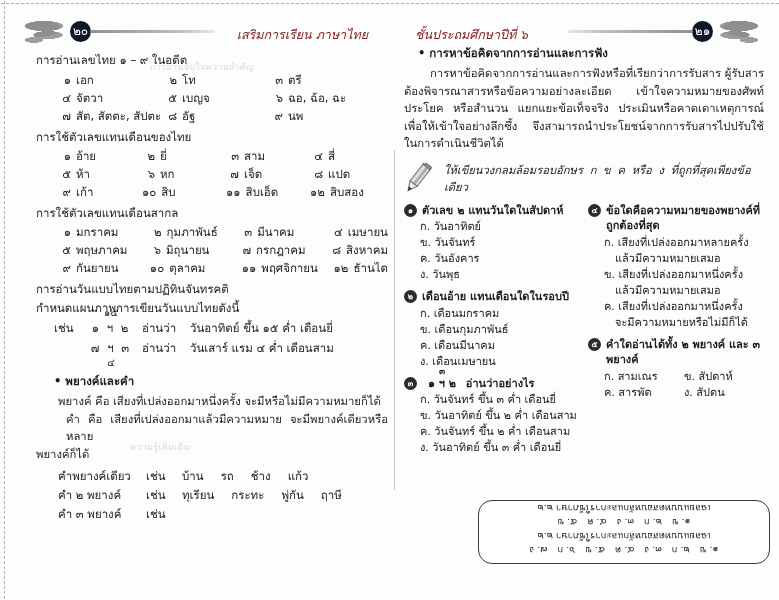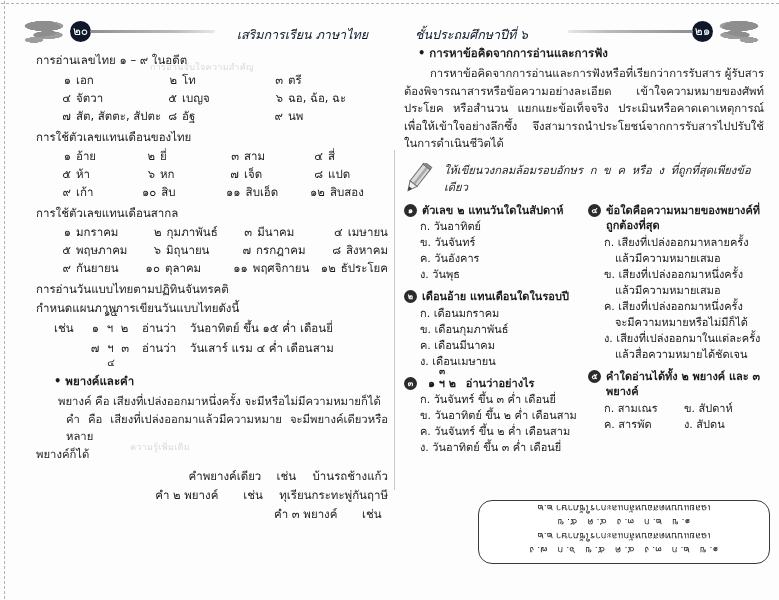--- a/index.html
+++ b/index.html
@@ -72,7 +72,7 @@
     background:linear-gradient(270deg,#8f8f8f,#bdbdbd 70%,#e8e8e8);}
   .headtitle{
     position:absolute;top:9px;font-size:12.5px;font-style:italic;
-    color:#0f172a;white-space:nowrap;
+    color:#7f1d1d;white-space:nowrap;
   }
   #head-left .headtitle{right:0;}
   #head-right .headtitle{left:0;}

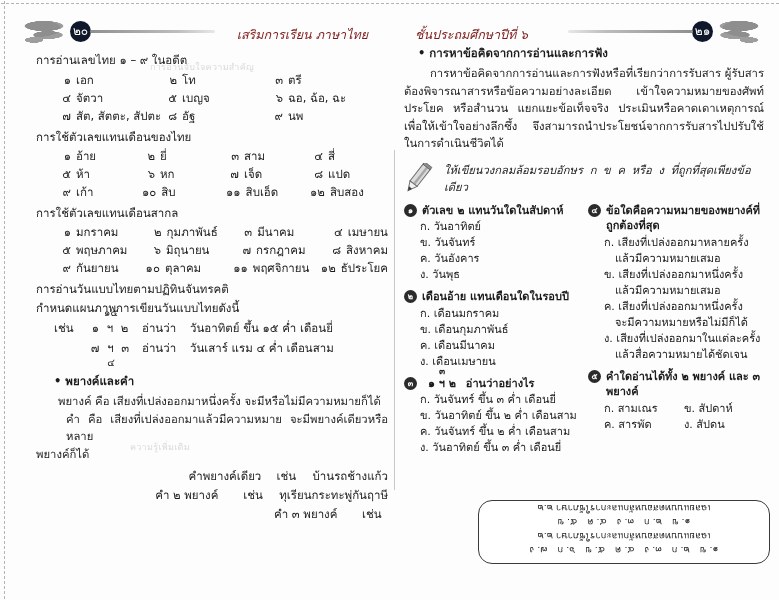--- a/index.html
+++ b/index.html
@@ -351,7 +351,7 @@
           </div>
           <div class="numcell">
             <span class="n">๑๒</span>
-            <span>ธัประโยค</span>
+            <span>ธัานได</span>
           </div>
         </div>
       </div>

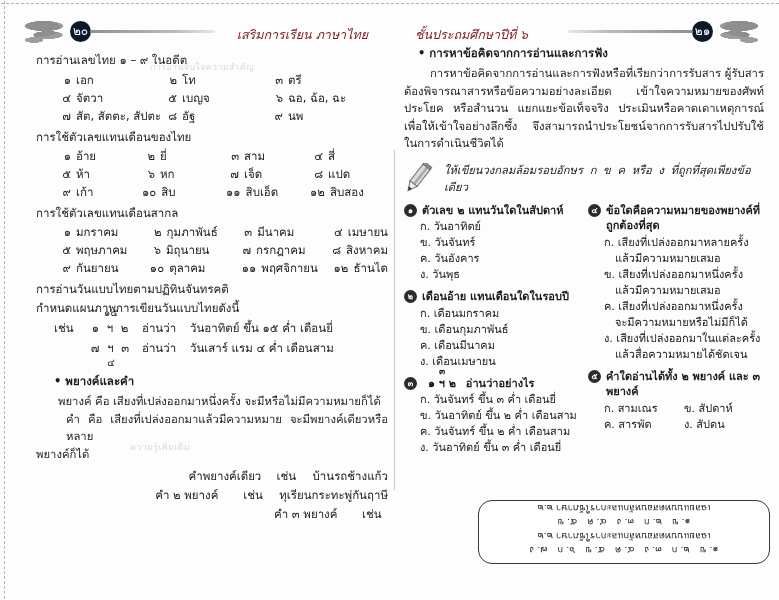--- a/index.html
+++ b/index.html
@@ -474,7 +474,6 @@
               <div class="opt wrap"><span class="ol">ก.</span> เสียงที่เปล่งออกมาหลายครั้ง<br>แล้วมีความหมายเสมอ</div>
               <div class="opt wrap"><span class="ol">ข.</span> เสียงที่เปล่งออกมาหนึ่งครั้ง<br>แล้วมีความหมายเสมอ</div>
               <div class="opt wrap"><span class="ol">ค.</span> เสียงที่เปล่งออกมาหนึ่งครั้ง<br>จะมีความหมายหรือไม่มีก็ได้</div>
-              <div class="opt wrap"><span class="ol">ง.</span> เสียงที่เปล่งออกมาในแต่ละครั้ง<br>แล้วสื่อความหมายได้ชัดเจน</div>
             </div>
           </div>
           <div class="q">

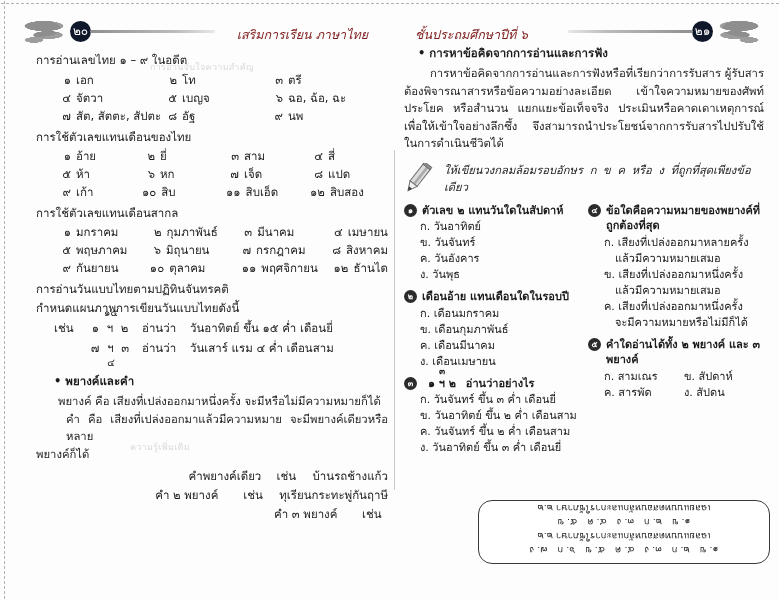--- a/index.html
+++ b/index.html
@@ -101,7 +101,7 @@
   .g4w .numcell:last-child{width:auto;}
 
   
-  .wordrow{display:flex;font-size:11.5px;line-height:19px;padding-left:22px;gap:10px;justify-content:flex-end;}
+  .wordrow{display:flex;font-size:11.5px;line-height:19px;padding-left:22px;gap:10px;}
   .wordrow .lbl{width:78px;white-space:nowrap;}
   .wordrow .eg{width:26px;}
   .wordrow .items{display:flex;gap:0;white-space:nowrap;}

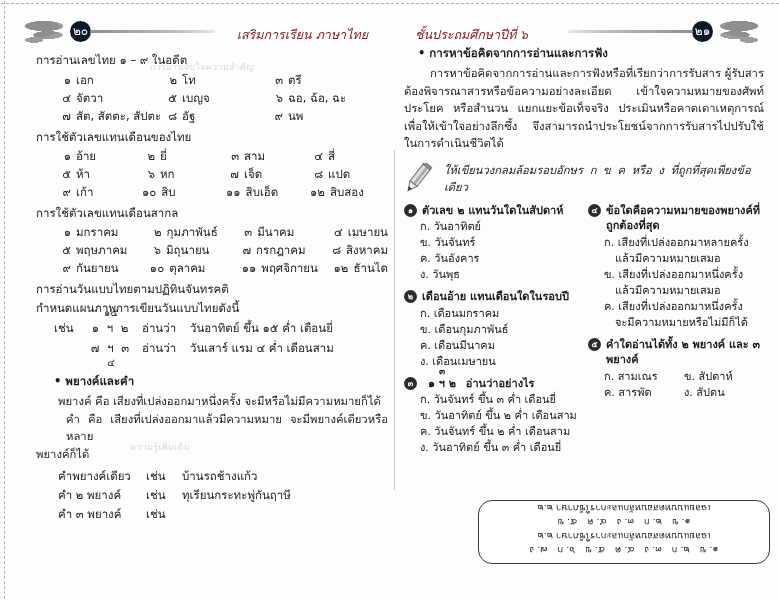--- a/index.html
+++ b/index.html
@@ -104,7 +104,7 @@
   .wordrow{display:flex;font-size:11.5px;line-height:19px;padding-left:22px;gap:10px;}
   .wordrow .lbl{width:78px;white-space:nowrap;}
   .wordrow .eg{width:26px;}
-  .wordrow .items{display:flex;gap:0;white-space:nowrap;}
+  .wordrow .items{display:flex;gap:17px;white-space:nowrap;}
 
   
   .lunar-block{padding-left:18px;font-size:11.5px;line-height:18px;}

